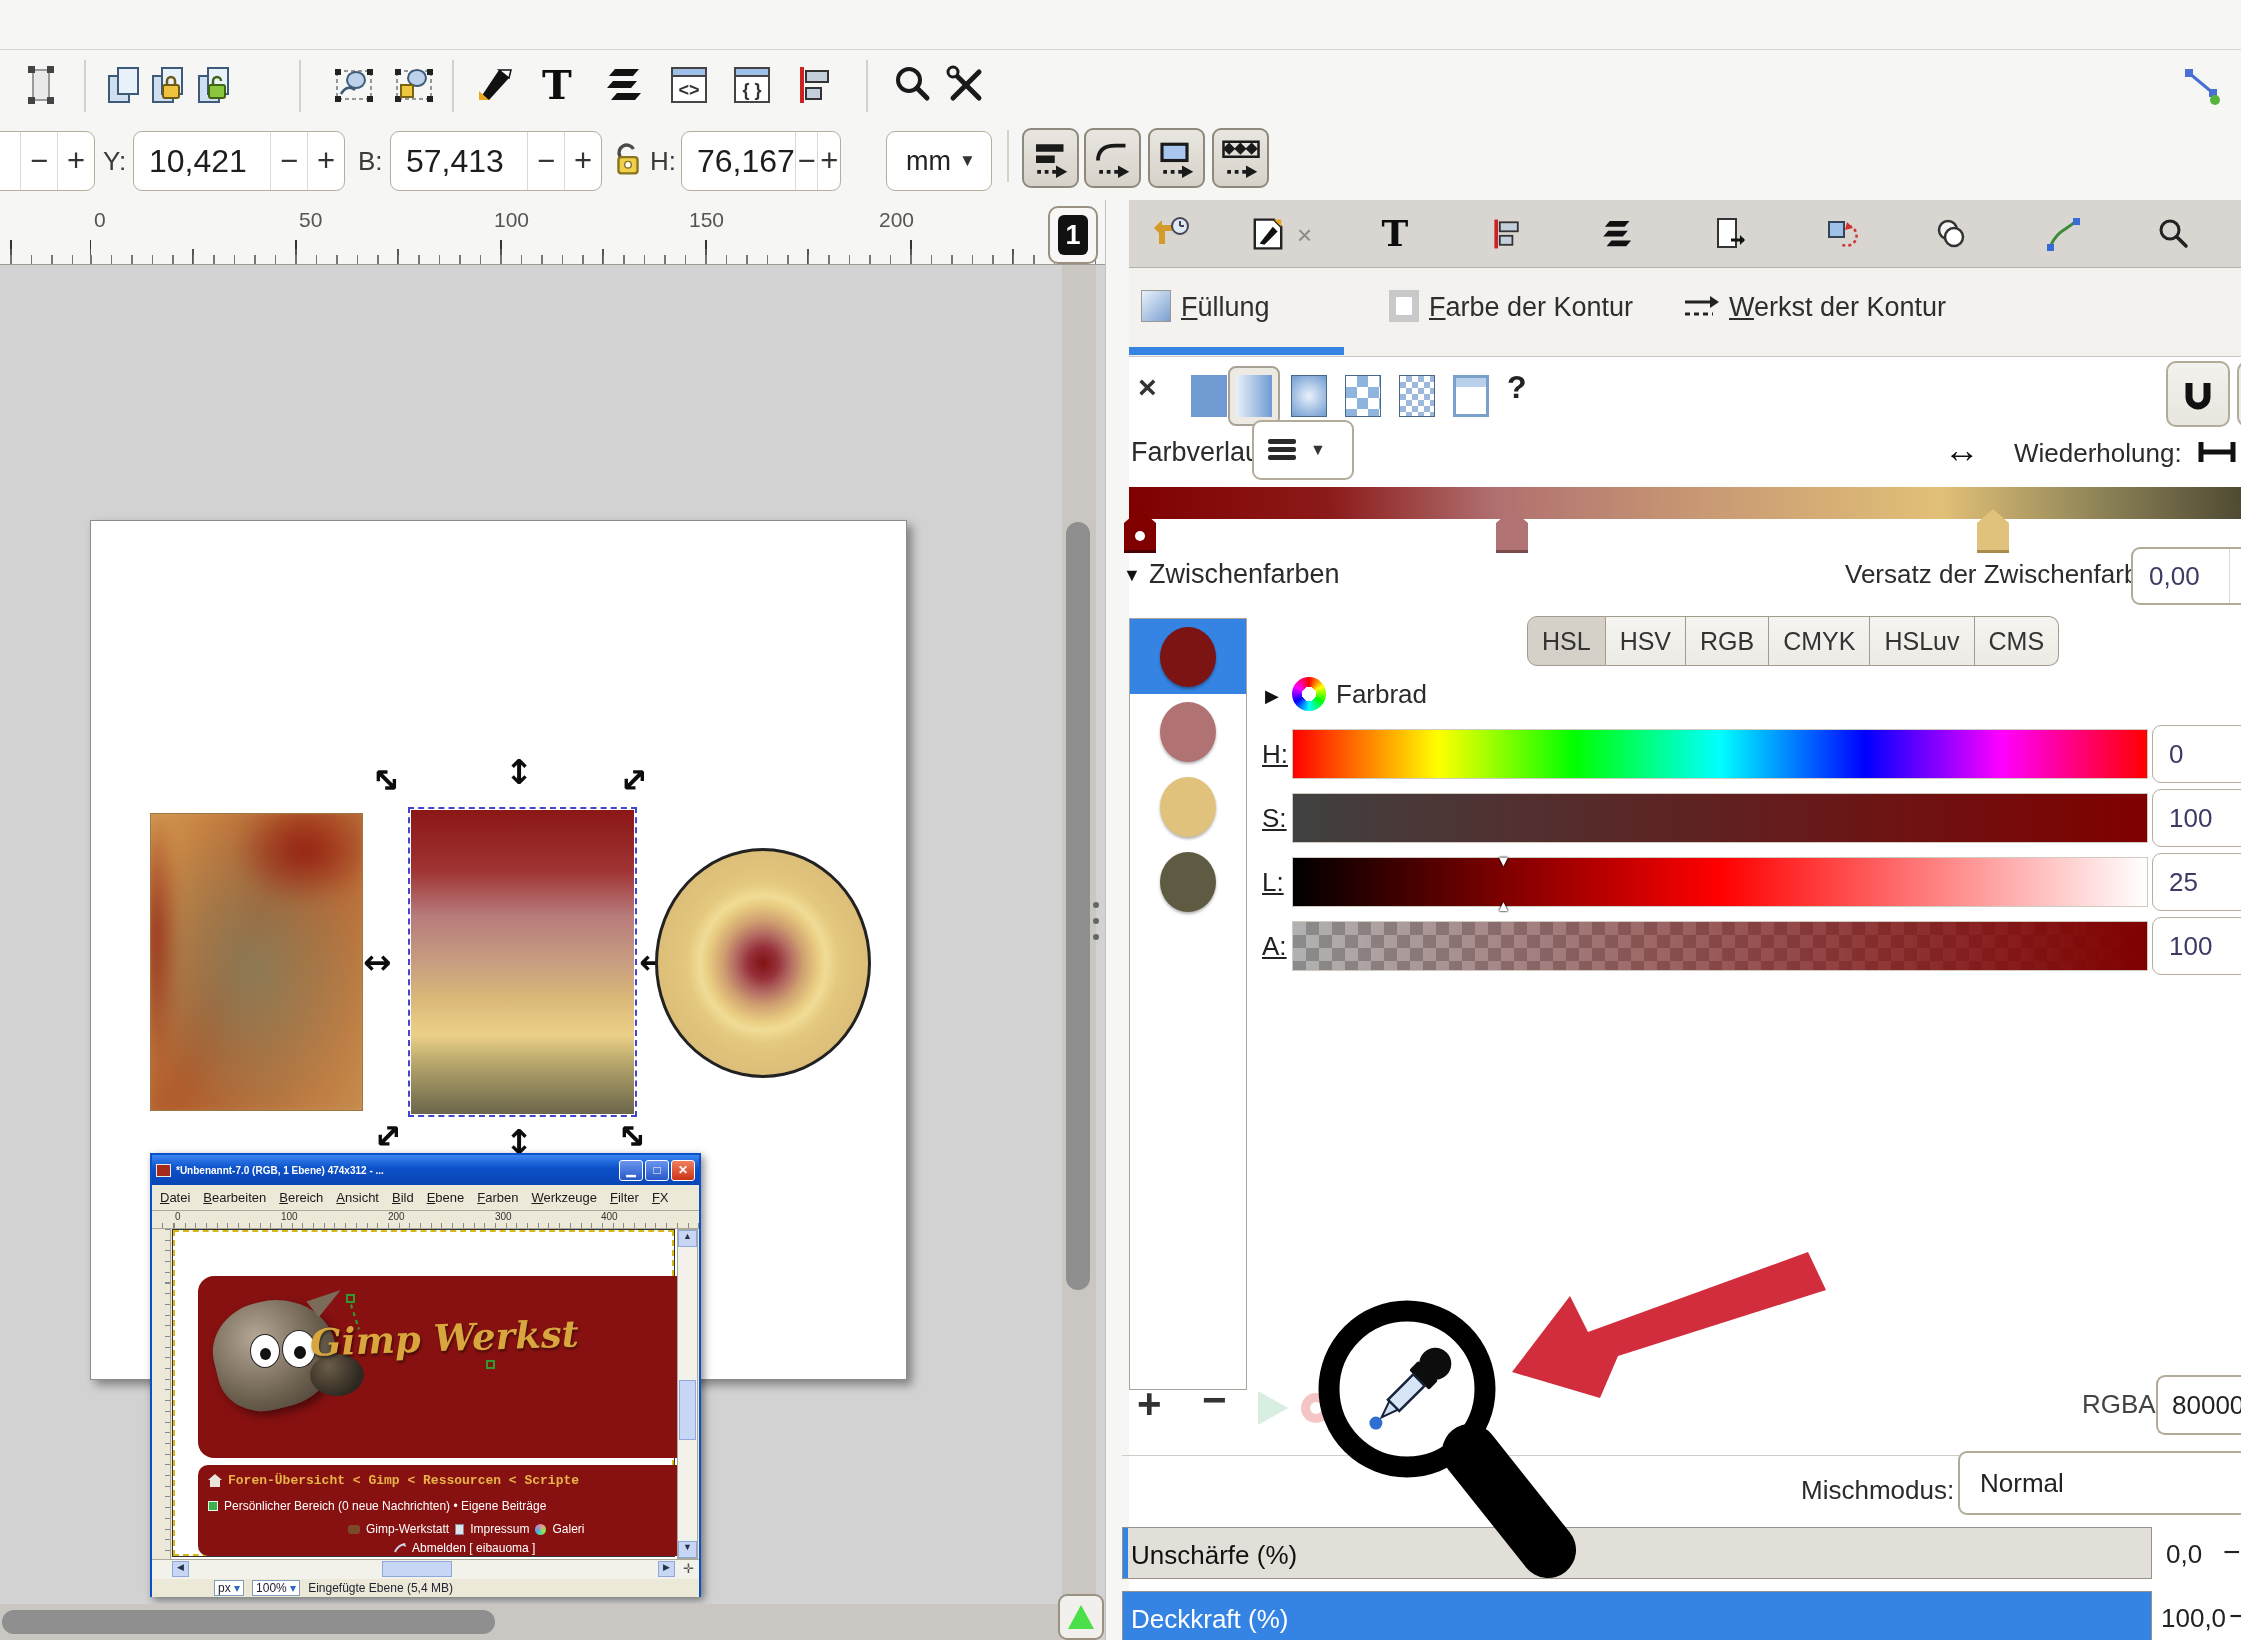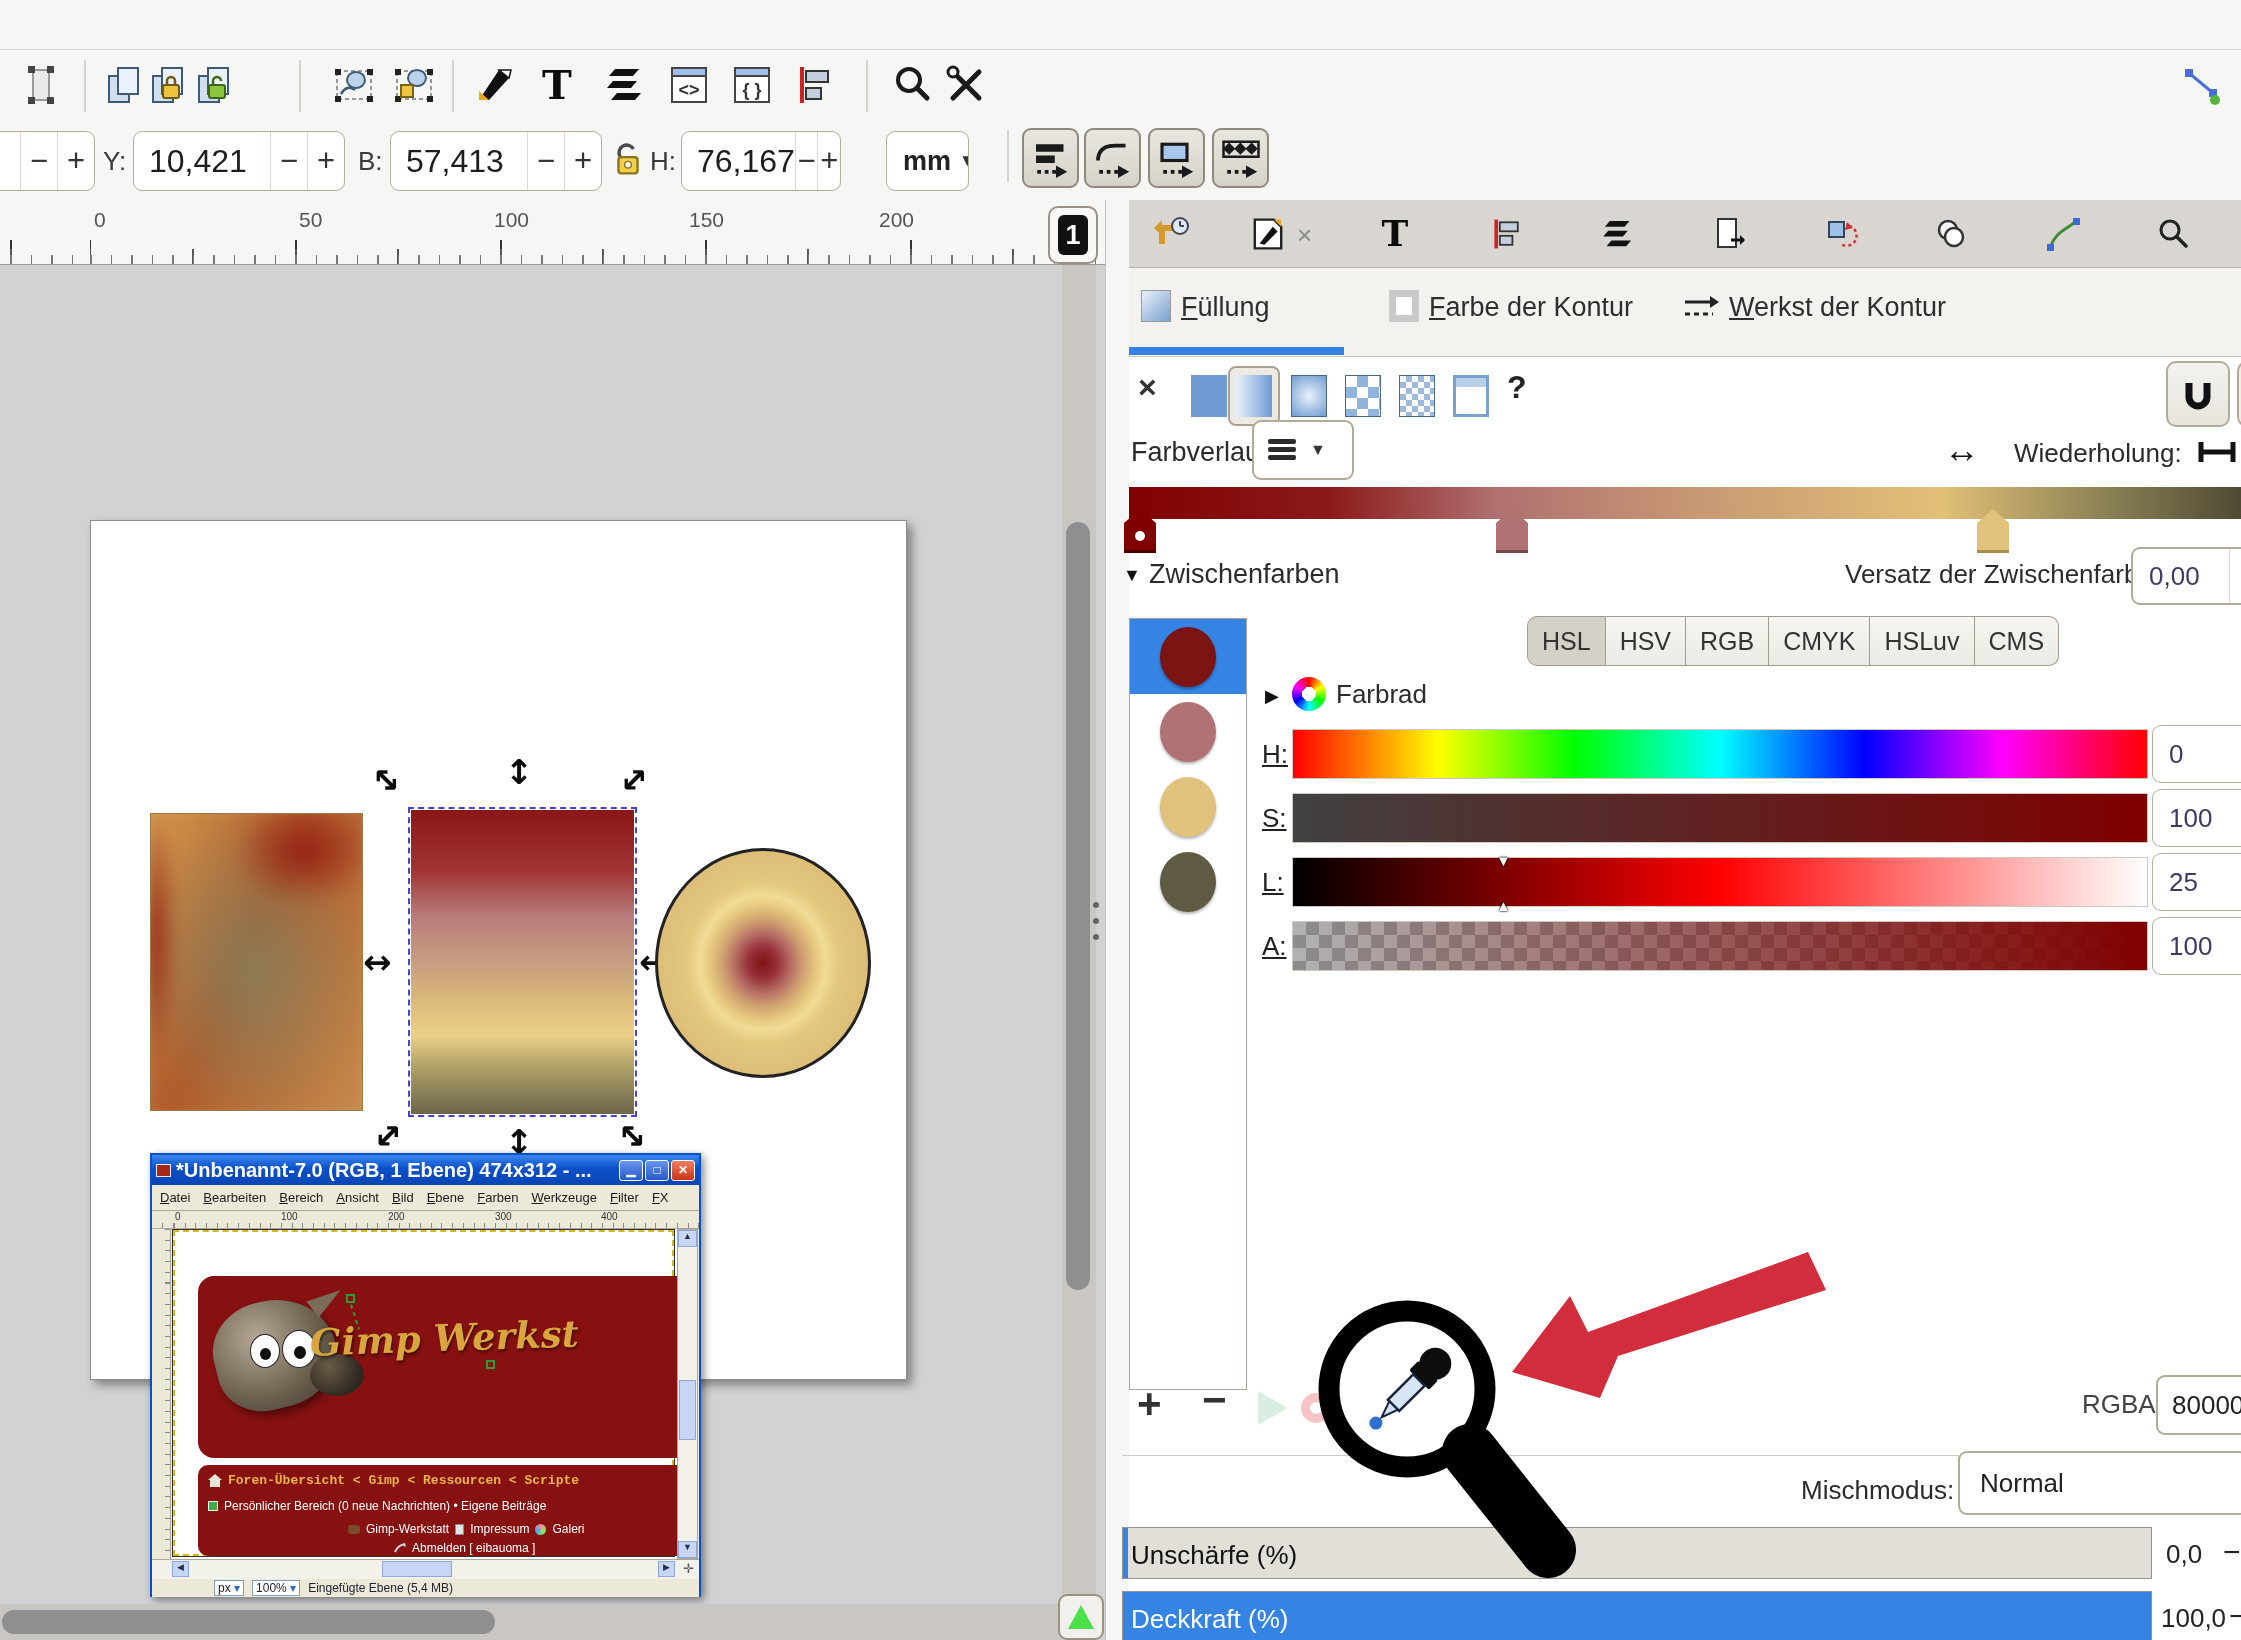--- a/index.html
+++ b/index.html
@@ -227,7 +227,7 @@
     <span class="cell">−</span>
     <span class="cell">+</span>
   </div>
-  <div class="spin" style="left:886px; top:131px; width:83px; font-weight:bold;">
+  <div class="spin" style="left:886px; top:131px; width:106px; justify-content:center;">
     <span style="font-size:27px; color:#222; padding-left:16px;">mm</span>
     <span style="font-size:17px; color:#333; padding:0 12px 0 8px;">▼</span>
   </div>

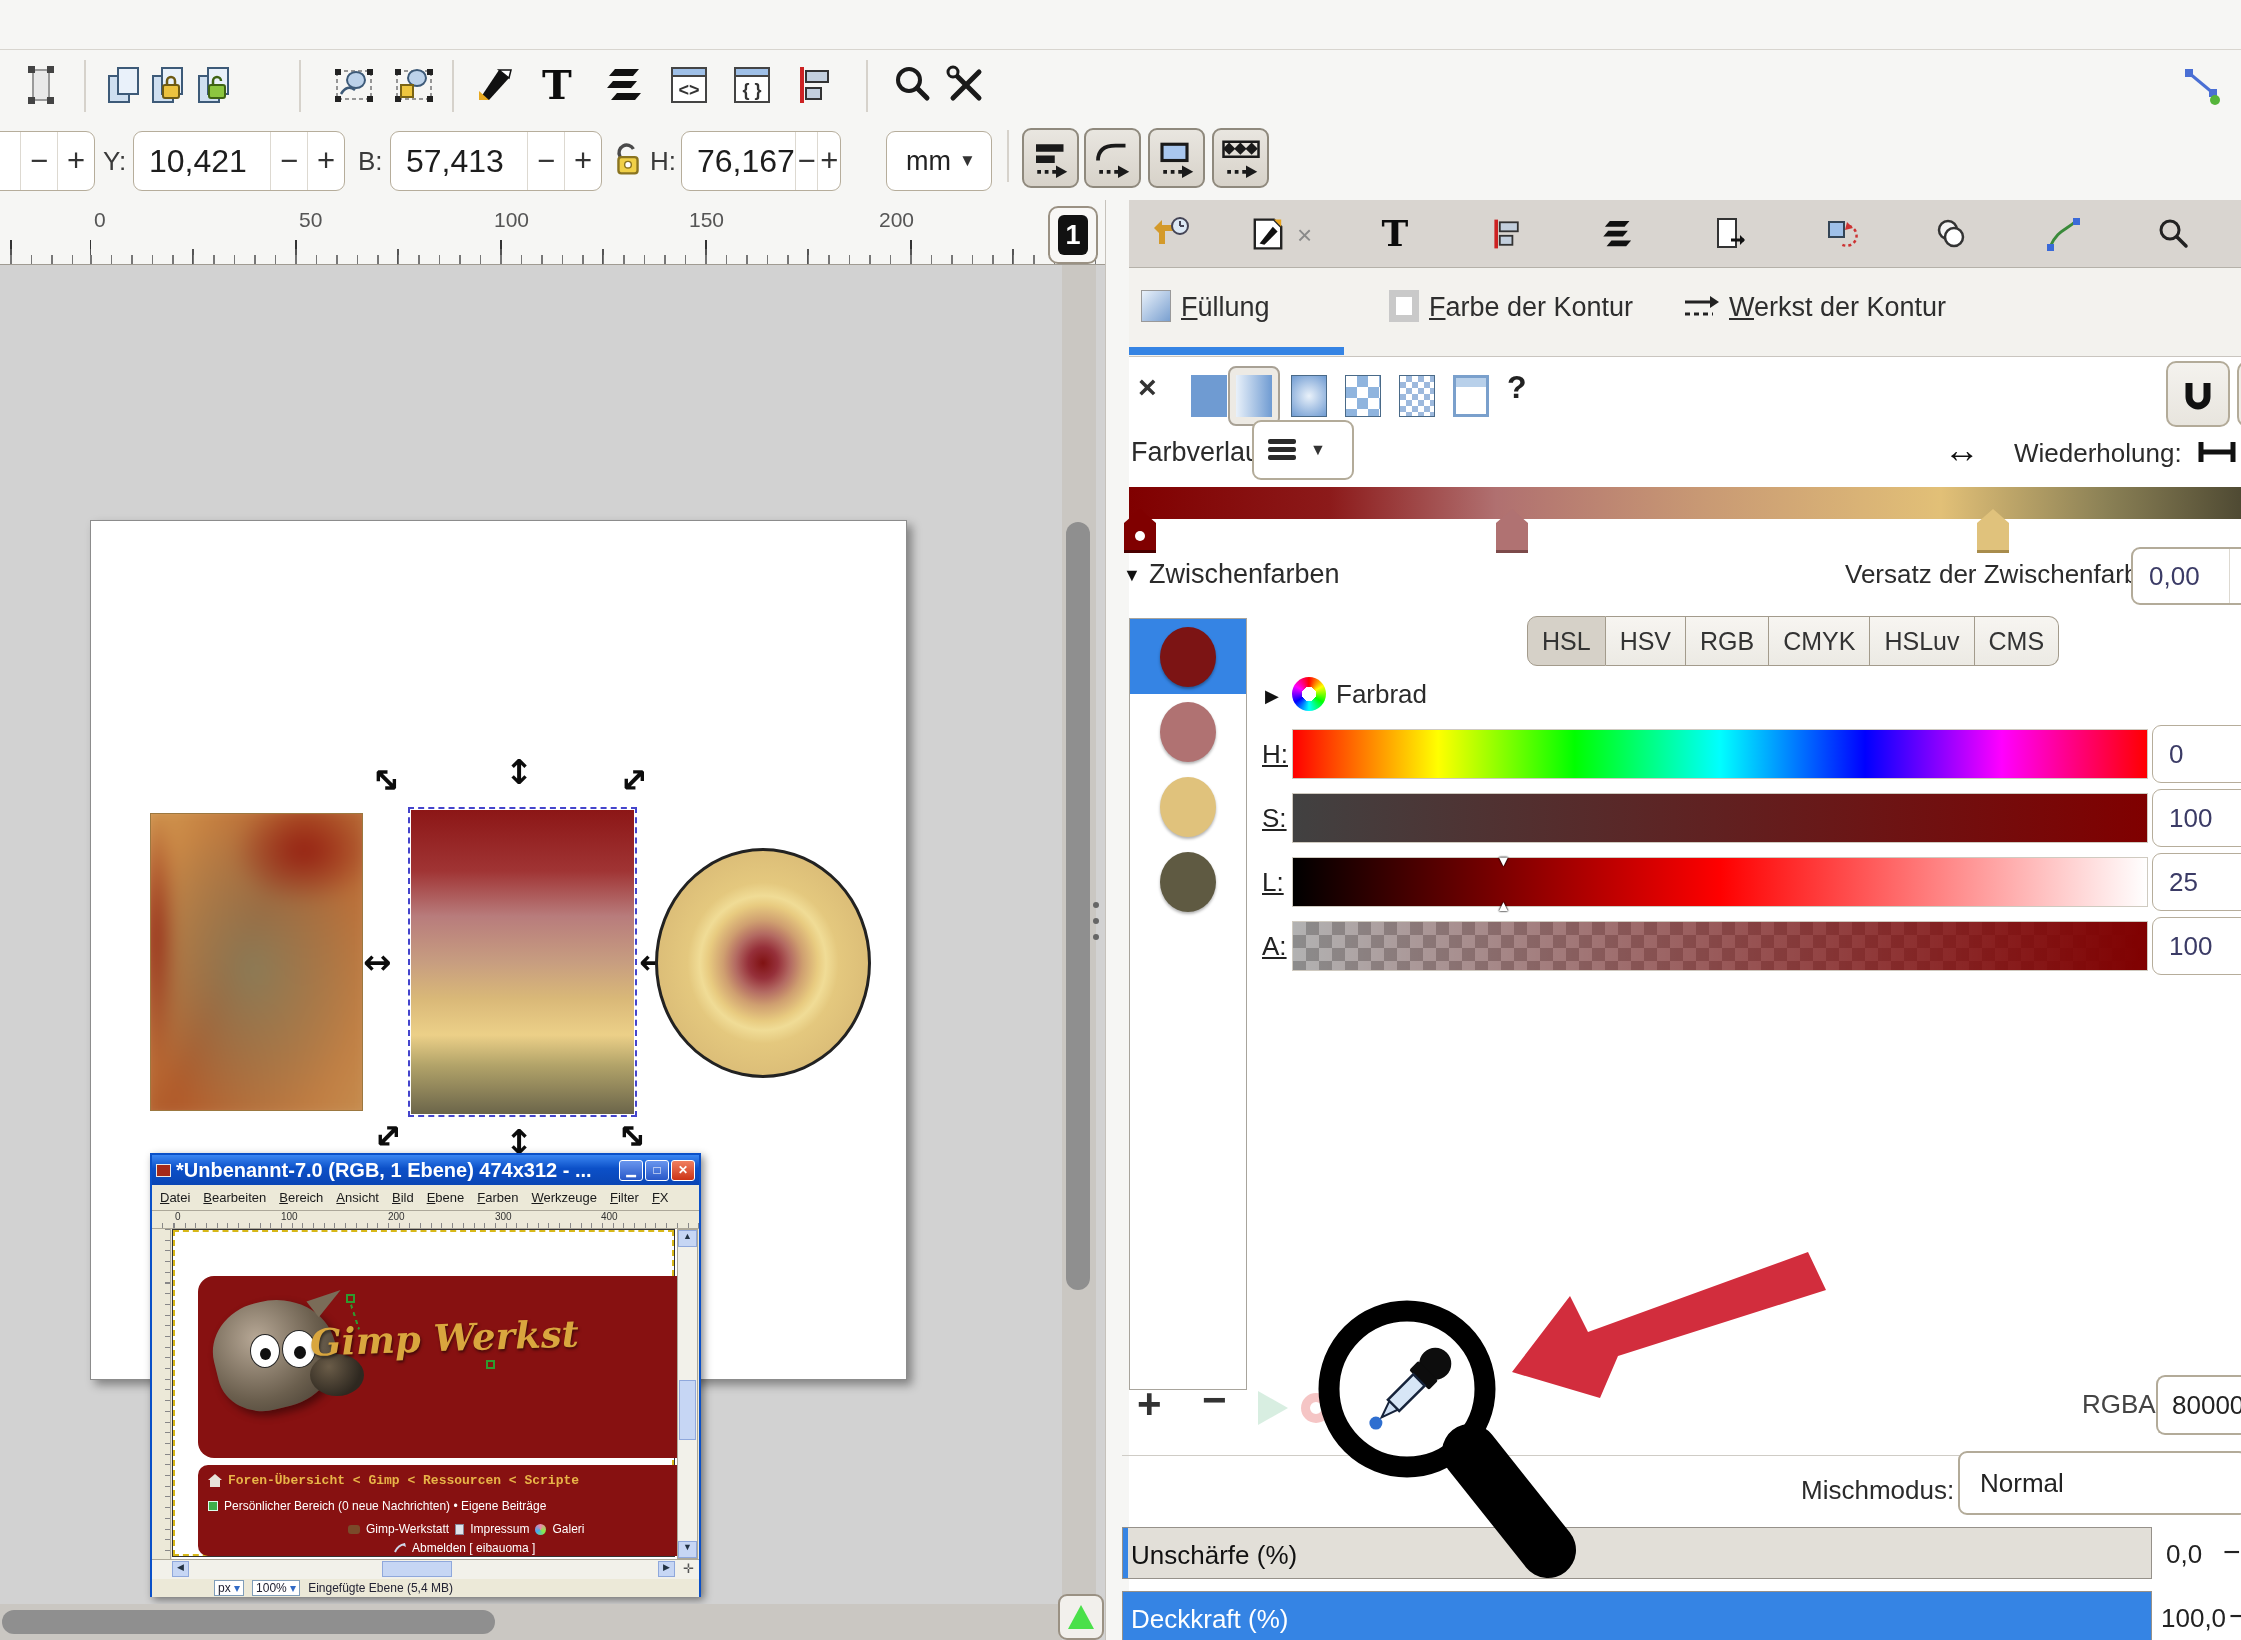--- a/index.html
+++ b/index.html
@@ -314,7 +314,7 @@
 
         <div class="abs" style="left:0; top:0; width:547px; height:30px; background:linear-gradient(180deg,#3a86f2,#0c50c8 45%,#0a45b4); display:flex; align-items:center; padding:0 4px;">
           <div style="width:15px; height:13px; background:#a52a1a; border:1px solid #e8e8e8; margin-right:5px;"></div>
-          <span style="color:#fff; font-weight:bold; font-size:20px; white-space:nowrap; overflow:hidden; flex:1;">*Unbenannt-7.0 (RGB, 1 Ebene) 474x312 - ...</span>
+          <span style="color:#fff; font-weight:bold; font-size:10px; white-space:nowrap; overflow:hidden; flex:1;">*Unbenannt-7.0 (RGB, 1 Ebene) 474x312 - ...</span>
           <span class="xpbtn" style="background:linear-gradient(180deg,#6a96ee,#2858c8); margin-right:2px;">▁</span>
           <span class="xpbtn" style="background:linear-gradient(180deg,#6a96ee,#2858c8); margin-right:2px;">□</span>
           <span class="xpbtn" style="background:linear-gradient(180deg,#f08060,#cc3316);">✕</span>

